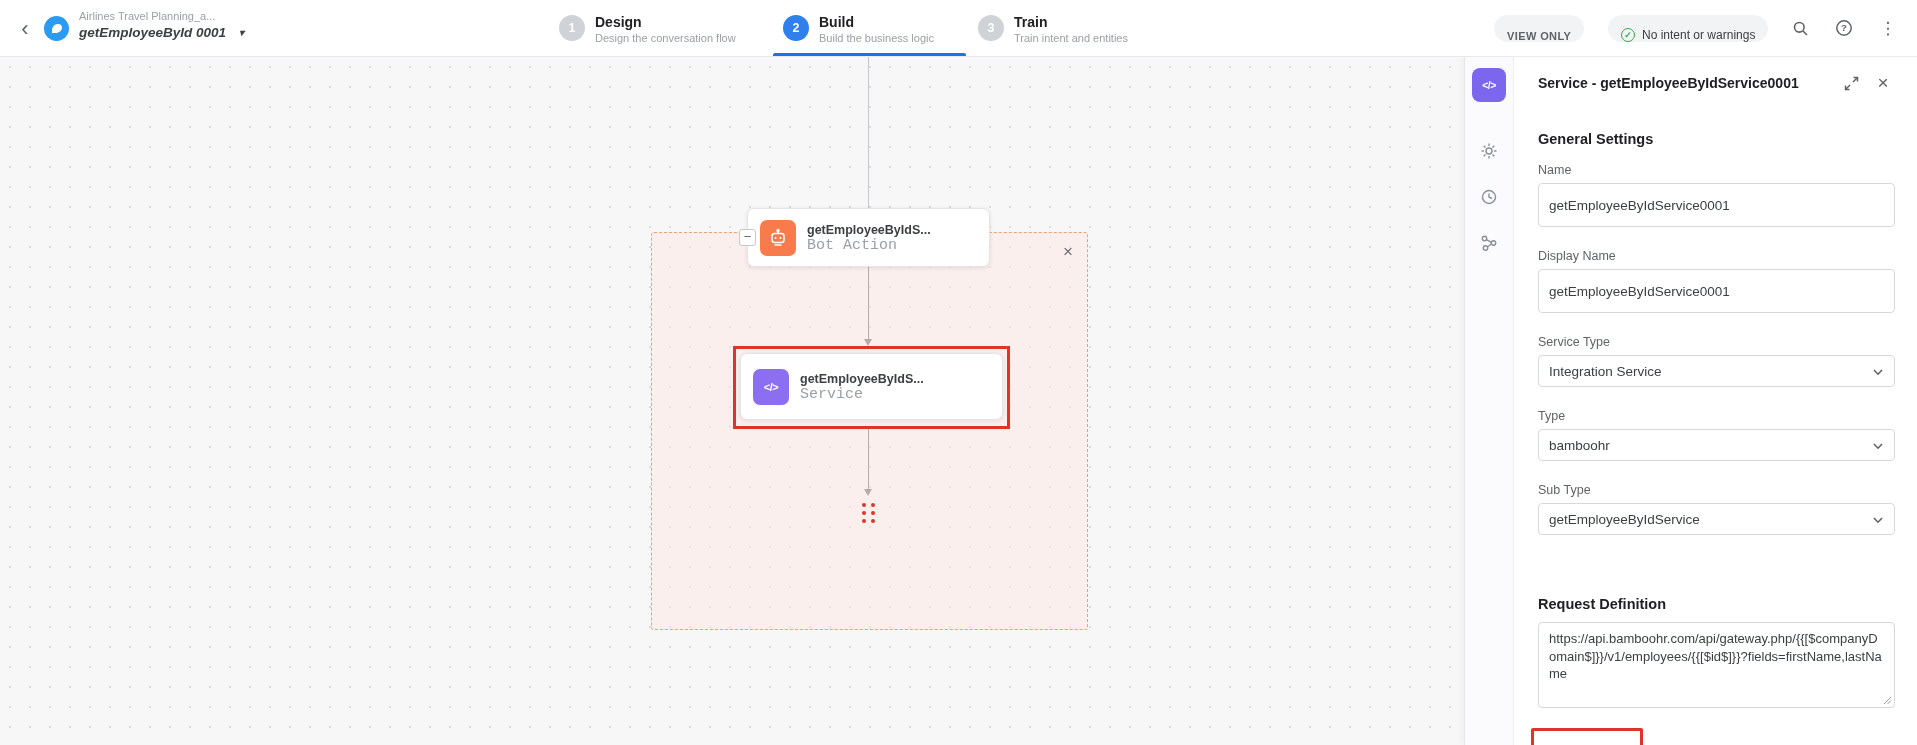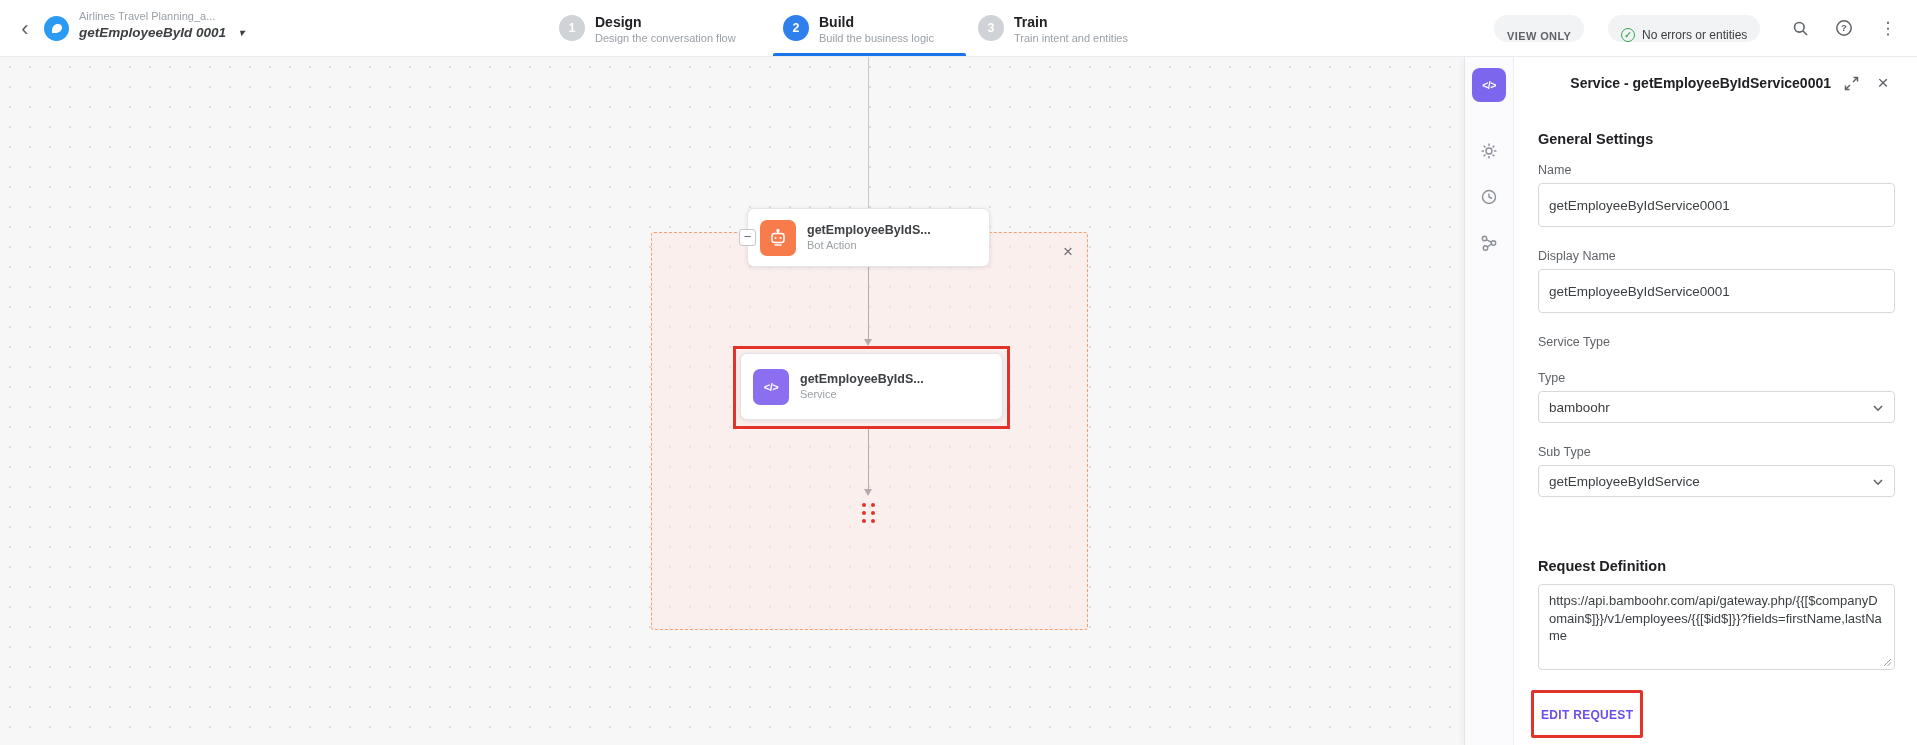--- a/index.html
+++ b/index.html
@@ -157,7 +157,7 @@
     <span class="check-circle">
         <span>✓</span>
       </span>
-    <span>No errors or entities</span>
+    <span>No intent or warnings</span>
   </div>
   <div class="hdr-icon" style="left:1786px;">
     <svg width="17" height="17" viewBox="0 0 17 17" fill="none" stroke="#5f6368" stroke-width="1.6">

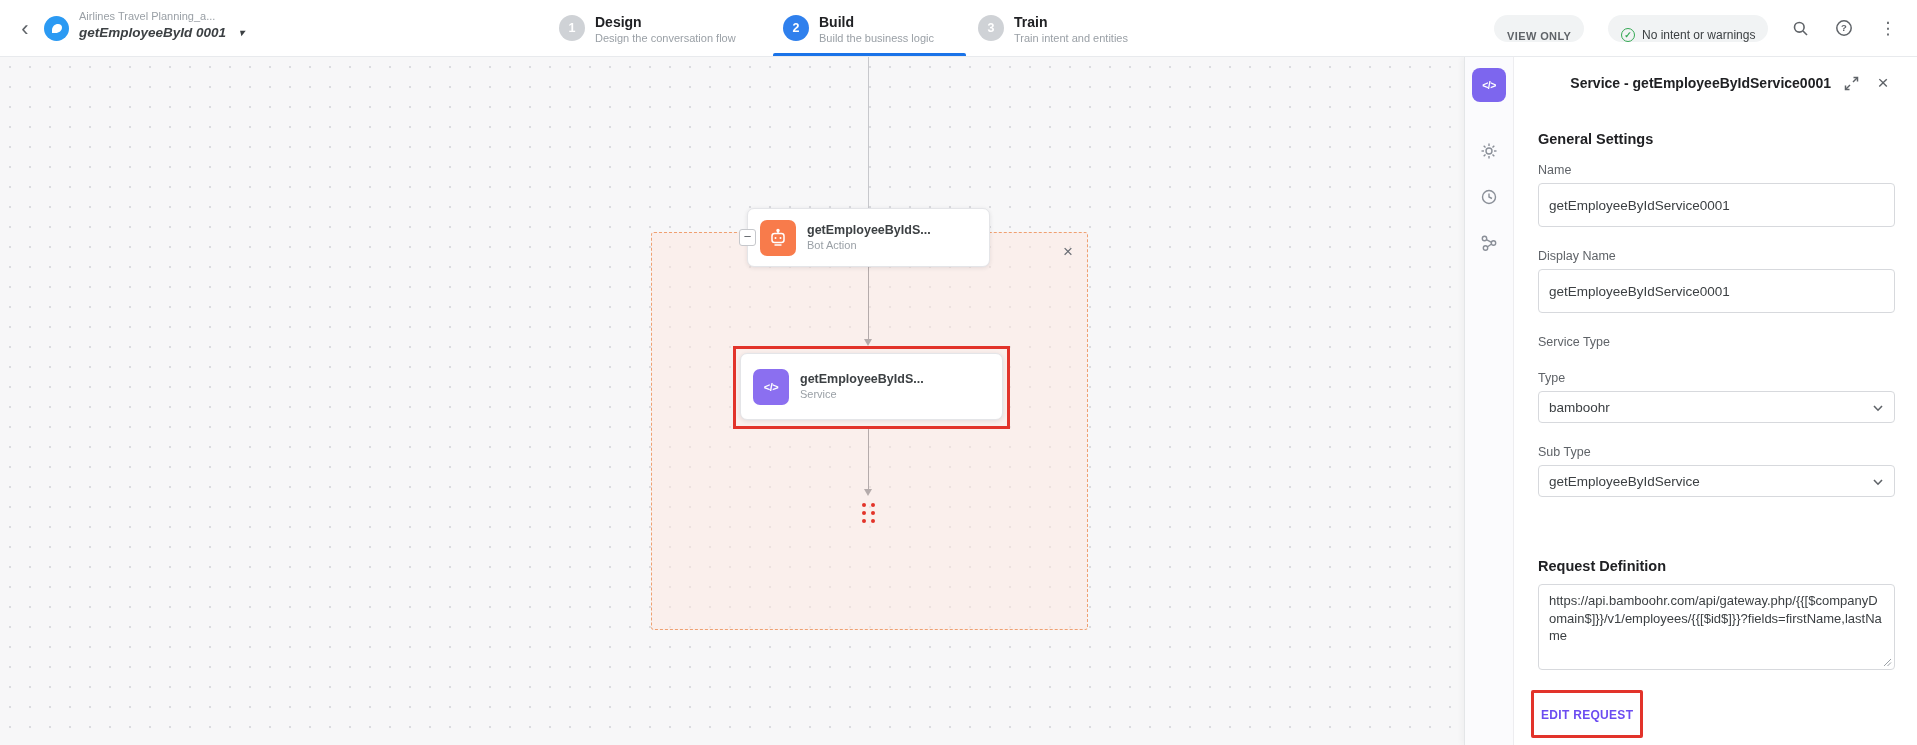--- a/index.html
+++ b/index.html
@@ -84,7 +84,7 @@
 
   .panel-content { flex:1; padding:14px 23px 0 24px; position:relative; }
   .panel-head { display:flex; align-items:center; }
-  .panel-title { font-size:14px; font-weight:700; color:#202124; flex:1;text-align:right; }
+  .panel-title { font-size:14px; font-weight:700; color:#202124; flex:1; }
   .panel-head-icon { width:24px; height:24px; display:flex; align-items:center; justify-content:center;
     color:#5f6368; cursor:pointer; margin-left:8px; }
   .panel-close { font-size:19px; line-height:20px; }

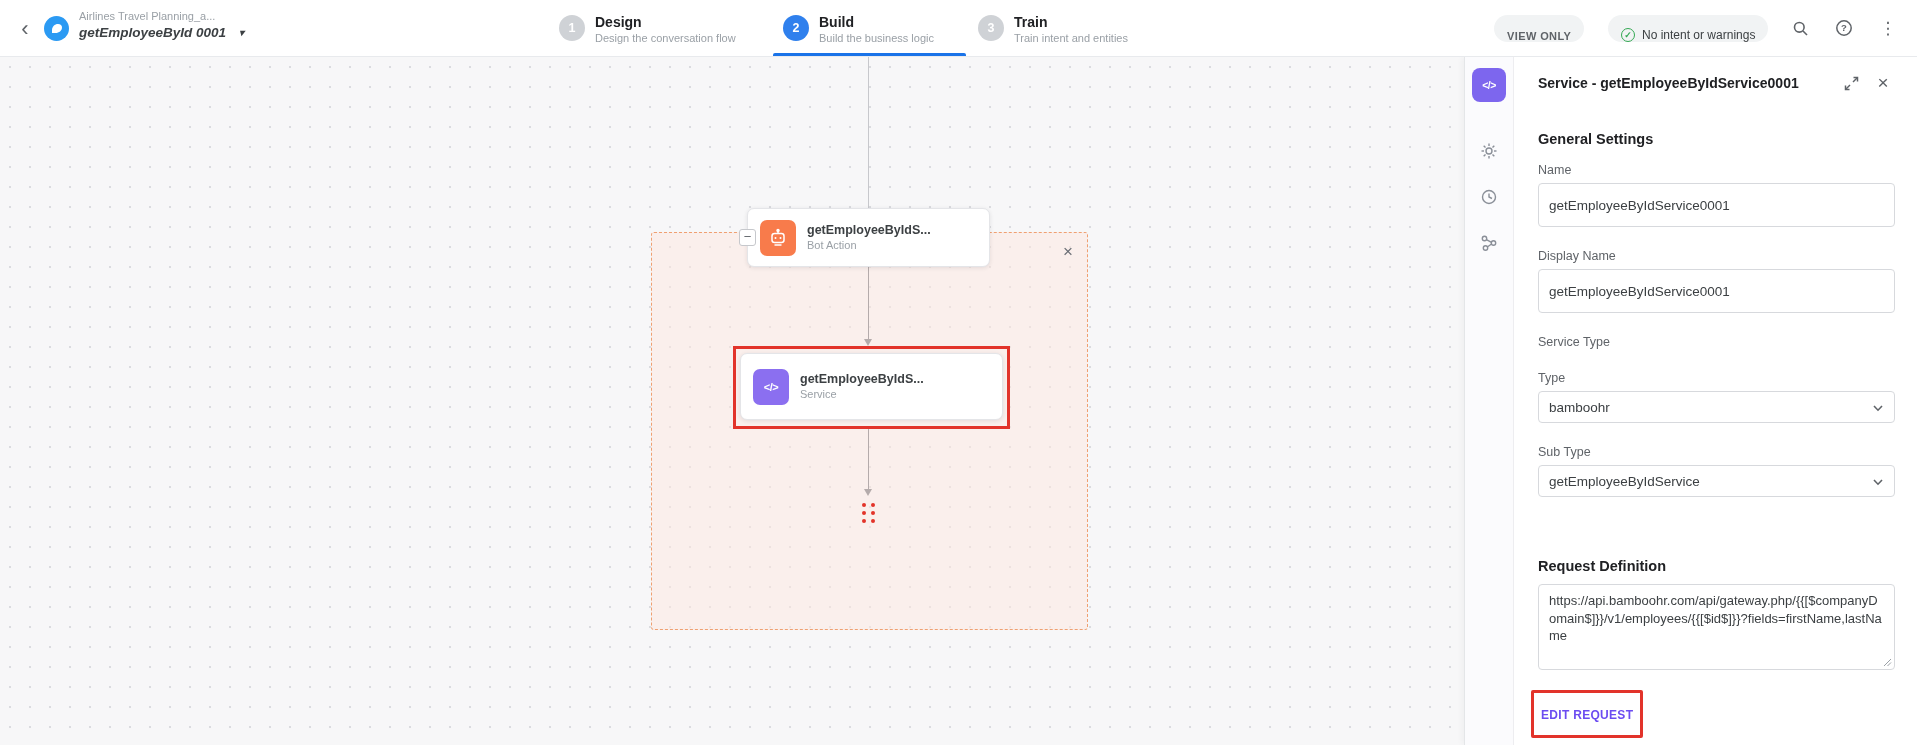--- a/index.html
+++ b/index.html
@@ -59,7 +59,7 @@
   .node-icon.orange { background:#f87b4b; }
   .node-icon.purple { background:#8b6ff0; color:#fff; font-size:11px; font-weight:700; letter-spacing:-.5px; }
   .node-title { font-size:12.5px; font-weight:700; color:#3c4043; line-height:15px; }
-  .node-sub { font-size:11px; color:#9aa0a6; line-height:13px; margin-top:1px; }
+  .node-sub { font-size:15px; color:#9aa0a6; line-height:13px; margin-top:1px;font-family:Liberation Mono, monospace; }
 
   .minus-btn { position:absolute; left:739px; top:172px; width:17px; height:17px; background:#fff;
     border:1px solid #c6c8cc; border-radius:3px; color:#5f6368; font-size:13px; line-height:14px;

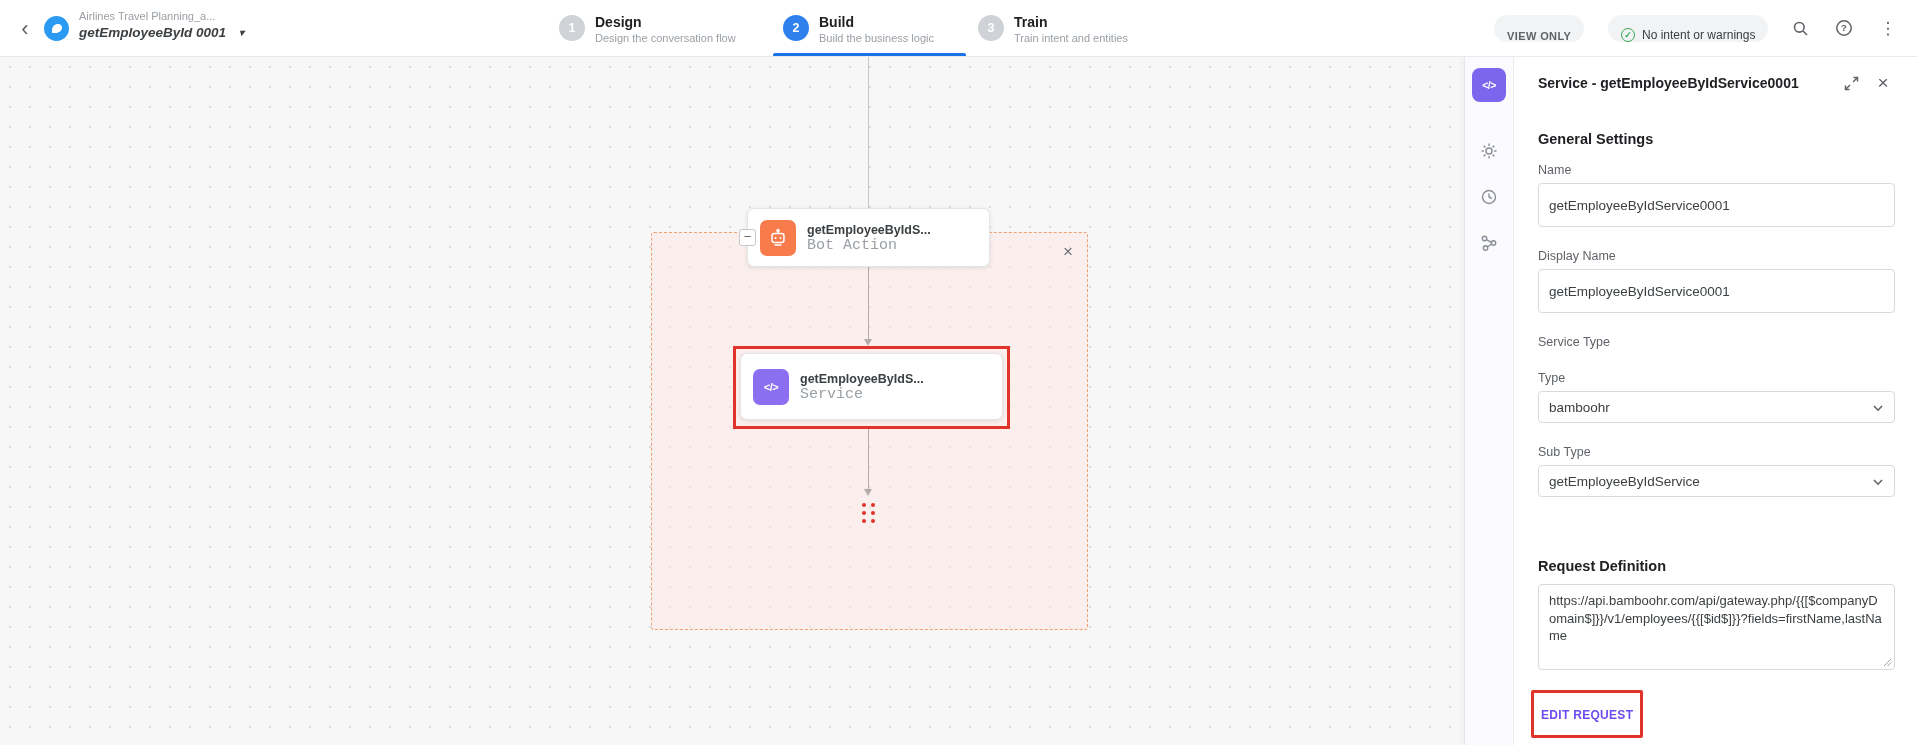--- a/index.html
+++ b/index.html
@@ -286,6 +286,12 @@
     <input class="text-input" type="text" value="getEmployeeByIdService0001" style="">
 
     <div class="field-label">Service Type</div>
+    <div class="select">
+      <span>Integration Service</span>
+      <svg width="12" height="12" viewBox="0 0 12 12" fill="none" stroke="#5f6368" stroke-width="1.6">
+          <polyline points="2,4 6,8.2 10,4"></polyline>
+        </svg>
+    </div>
 
     <div class="field-label">Type</div>
     <div class="select">

